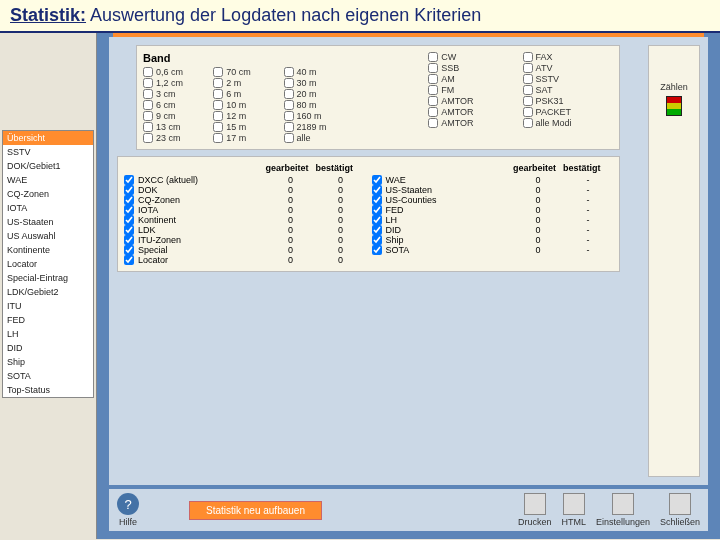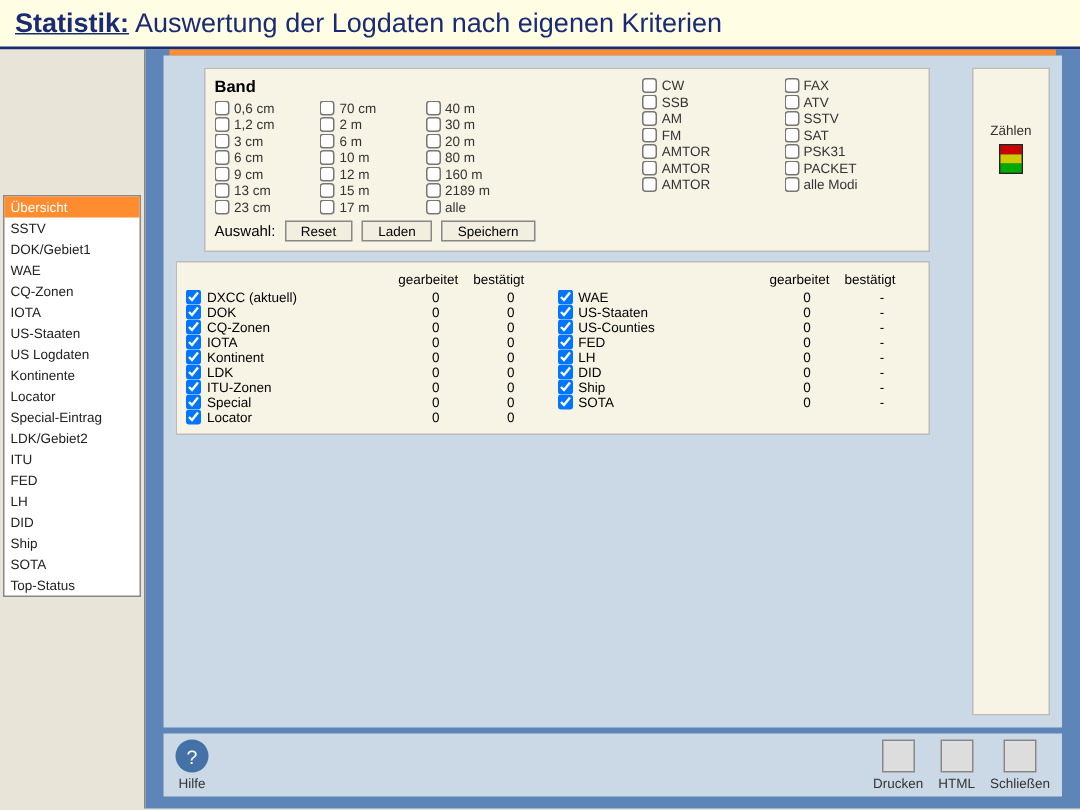--- a/index.html
+++ b/index.html
@@ -186,12 +186,6 @@
                 </label>
                 <label class="cb"></label>
               </div>
-            <div class="btnrow">
-              <span>Auswahl:</span>
-              <button class="btn">Reset</button>
-              <button class="btn">Laden</button>
-              <button class="btn">Speichern</button>
-            </div>
           </div>
           <div class="mode-box">
             <div class="cb-grid2" id="mode-grid">

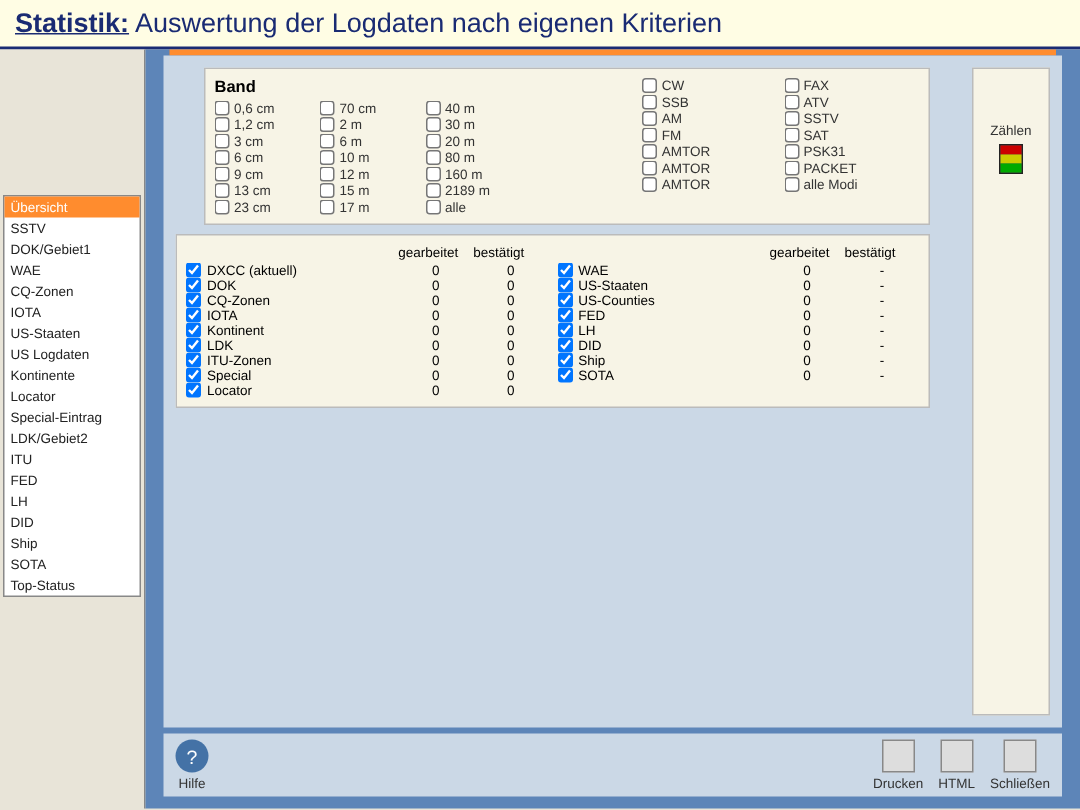--- a/index.html
+++ b/index.html
@@ -36,7 +36,7 @@
   .btn { background: #f2efe0; border: 1px solid #888; padding: 1px 10px; font-size: 9px; cursor: pointer; }
   .stats { display: flex; gap: 6px; }
   .stat-half { flex: 1; }
-  .stat-head { display: grid; grid-template-columns: 14px 1fr 50px 50px; font-size: 9px; font-weight: normal; padding-bottom: 2px; }
+  .stat-head { display: grid; grid-template-columns: 14px 1fr 50px 50px; font-size: 9px; font-weight: bold; padding-bottom: 2px; }
   .stat-row { display: grid; grid-template-columns: 14px 1fr 50px 50px; font-size: 9px; align-items: center; }
   .stat-row input { width: 10px; height: 10px; margin: 0; }
   .side { width: 52px; text-align: center; font-size: 9px; color: #333; padding-top: 36px; margin-left: 20px; }

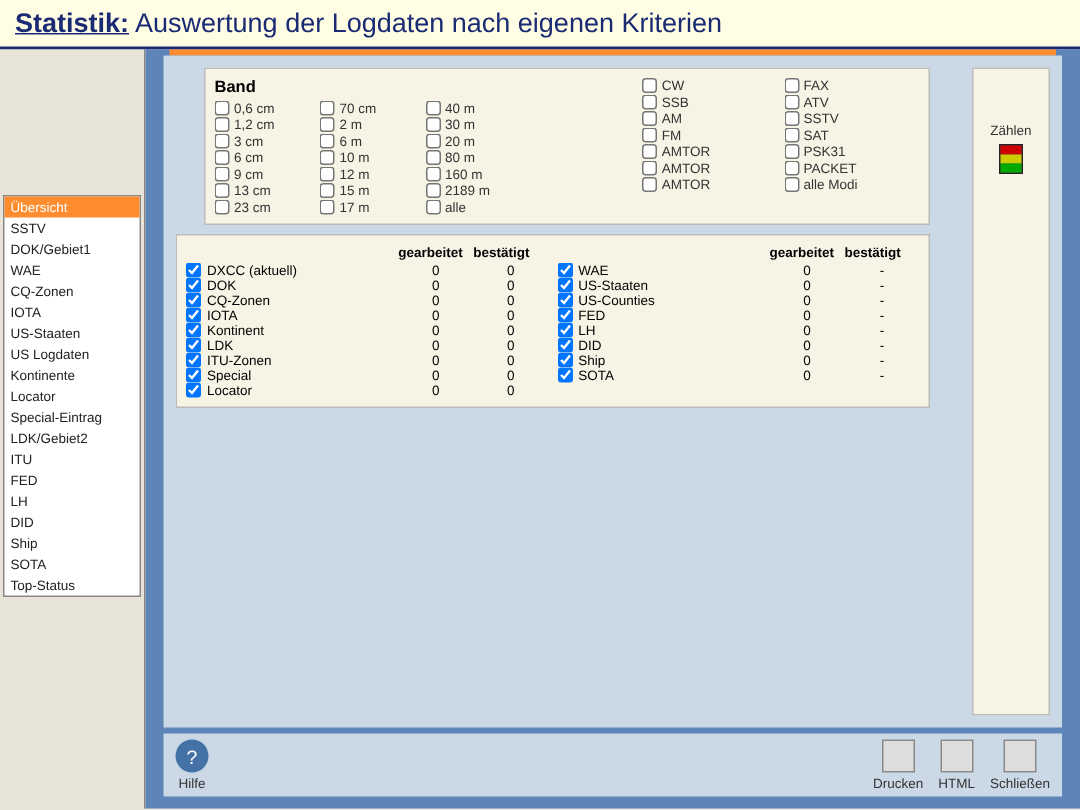--- a/index.html
+++ b/index.html
@@ -67,7 +67,7 @@
         <div class="left-item">CQ-Zonen</div>
         <div class="left-item">IOTA</div>
         <div class="left-item">US-Staaten</div>
-        <div class="left-item">US Logdaten</div>
+        <div class="left-item">US Auswahl</div>
         <div class="left-item">Kontinente</div>
         <div class="left-item">Locator</div>
         <div class="left-item">Special-Eintrag</div>

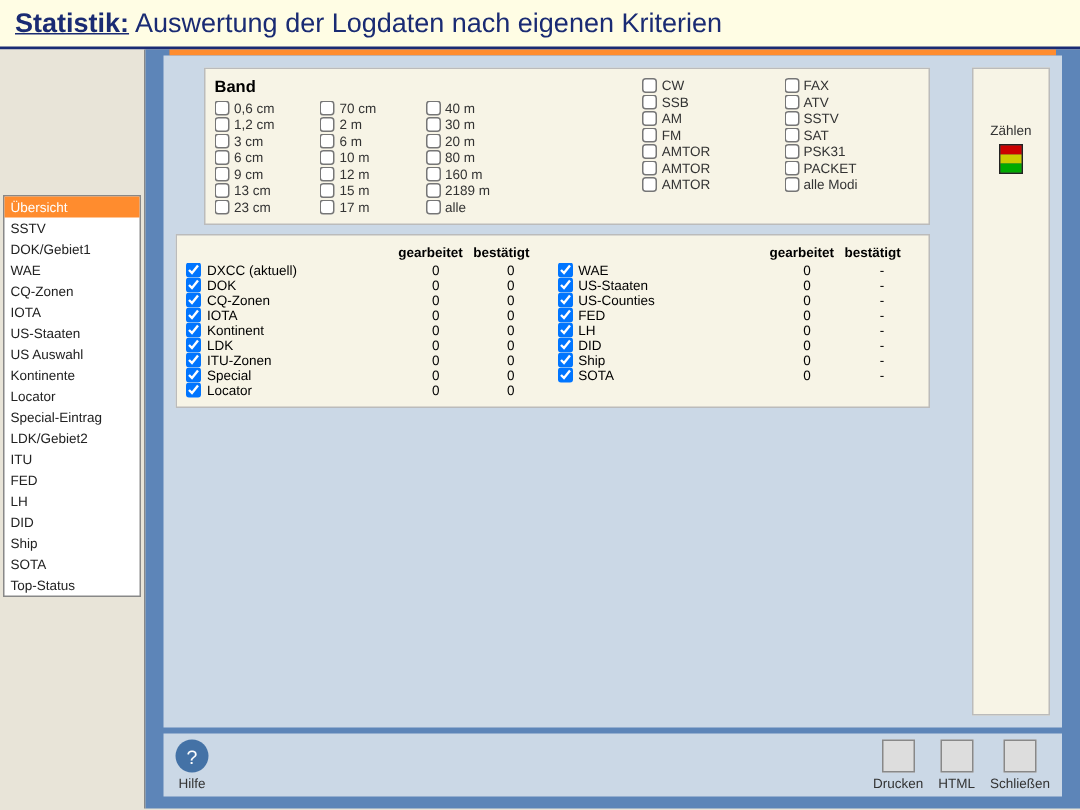--- a/index.html
+++ b/index.html
@@ -390,6 +390,7 @@
         <div class="foot-icon">?</div>
         <span>Hilfe</span>
       </div>
+      <div class="foot-big">Statistik neu aufbauen</div>
       <div class="spacer"></div>
       <div class="foot-btn">
         <div class="print-ic"></div>

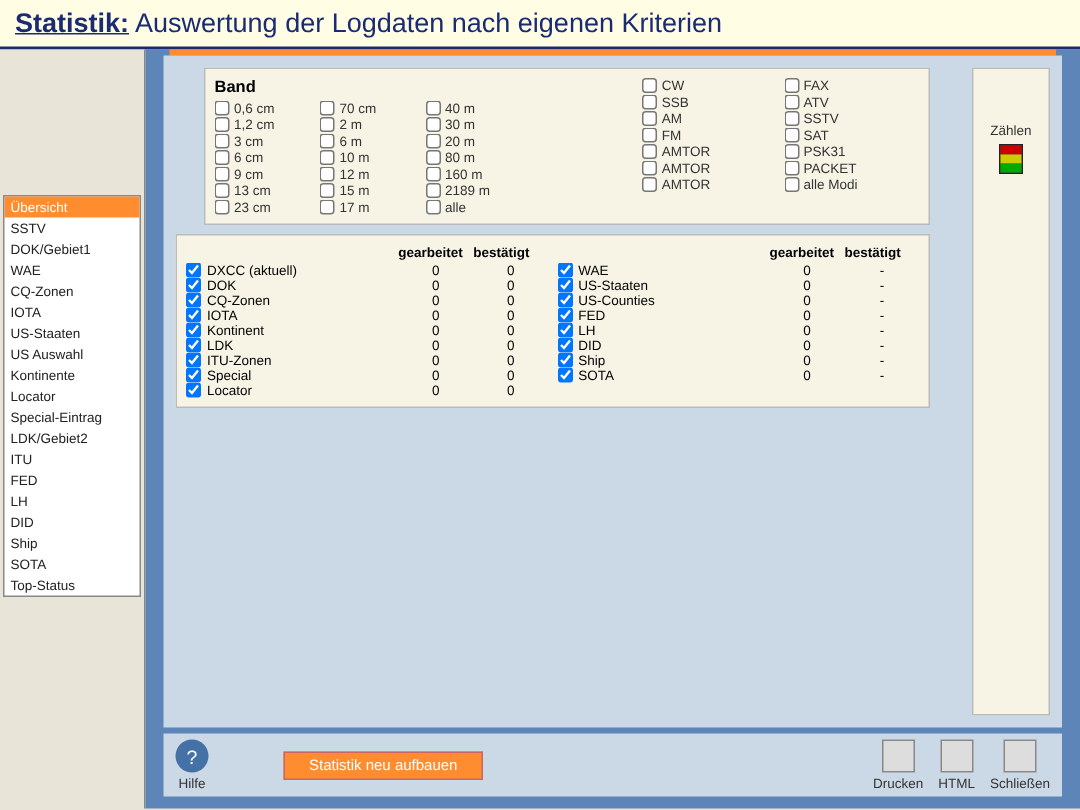--- a/index.html
+++ b/index.html
@@ -402,6 +402,10 @@
       </div>
       <div class="foot-btn">
         <div class="print-ic"></div>
+        <span>Einstellungen</span>
+      </div>
+      <div class="foot-btn">
+        <div class="print-ic"></div>
         <span>Schließen</span>
       </div>
     </div>

